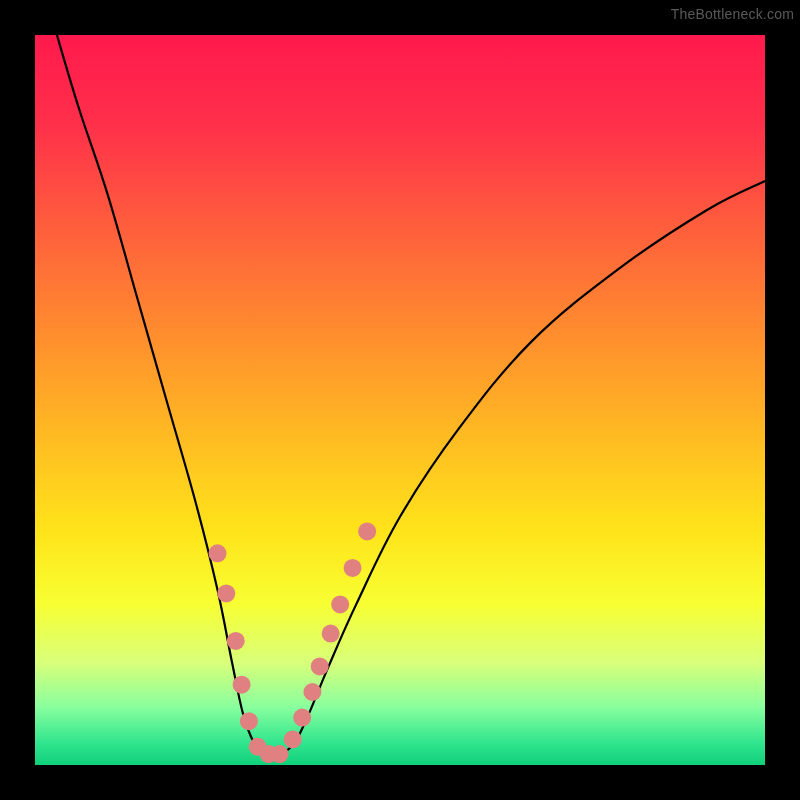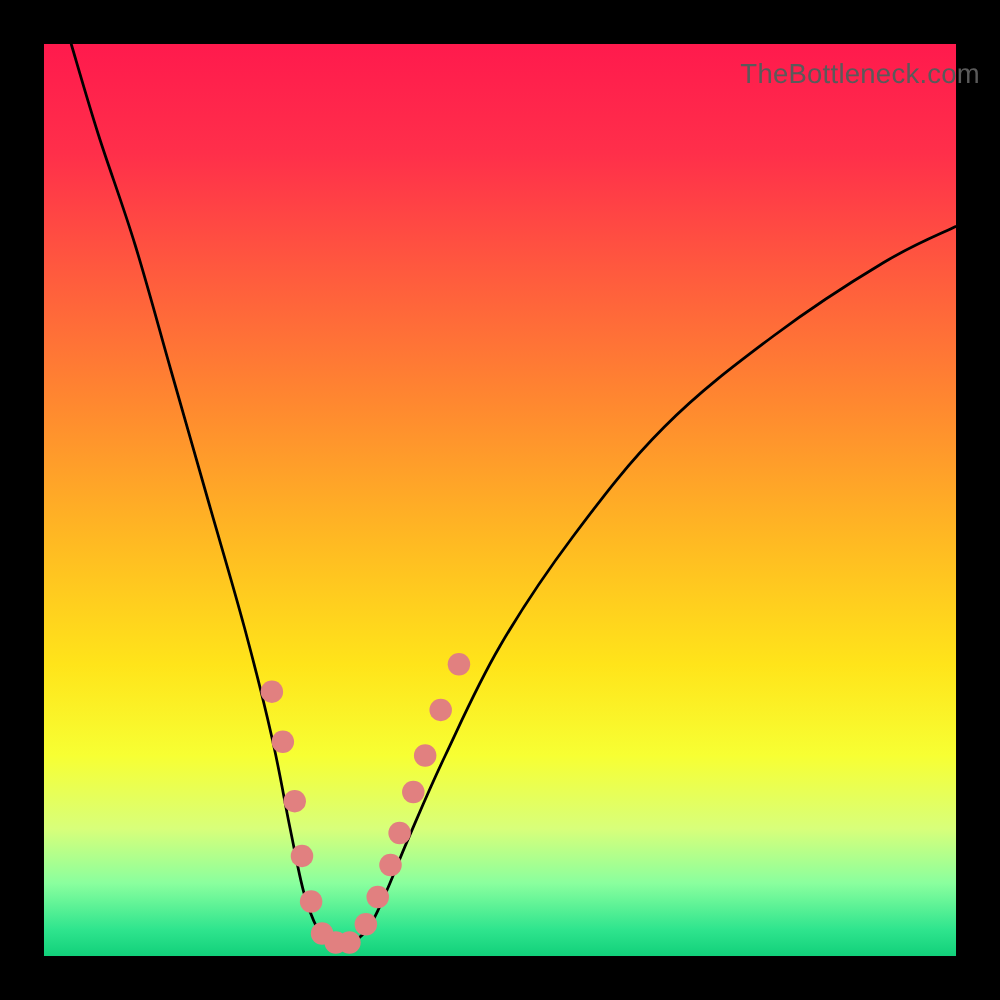--- a/index.html
+++ b/index.html
@@ -20,13 +20,12 @@
   .watermark {
     position: absolute;
     top: 6px;
-    right: 16px;
+    right: 6px;
     color: #5a5a5a;
-    font-size: 22px;
+    font-size: 14px;
     font-weight: 500;
     letter-spacing: 0.2px;
     z-index: 5;
-    margin-top: 40px;
   }
   .plot {
     position: absolute;

